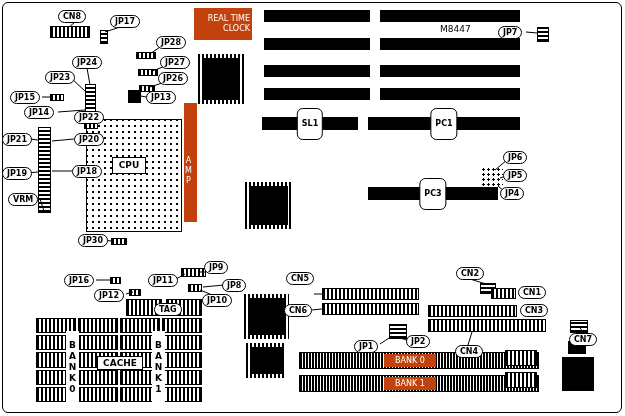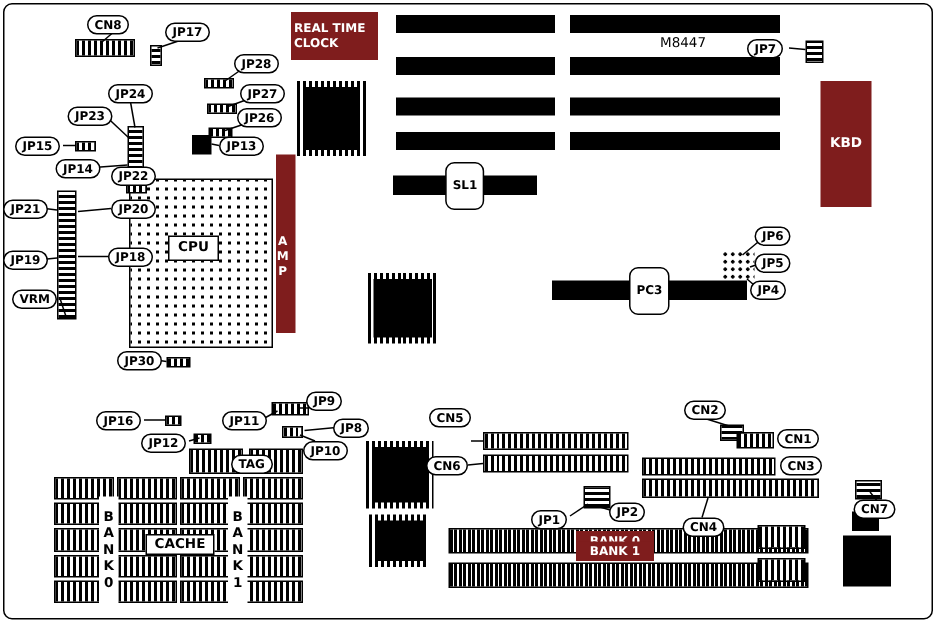--- a/index.html
+++ b/index.html
@@ -18,7 +18,7 @@
   .chip > div { position:absolute; left:4px; top:4px; right:4px; bottom:4px; background:#000; }
   .socket { position:absolute; z-index:1; border:1px solid #000; background-image:radial-gradient(#000 1px,transparent 1.3px); background-size:6px 6px; background-position:3px 3px; }
   .whitebox { position:absolute; z-index:6; background:#fff; border:1px solid #000; font-size:9px; font-weight:bold; text-align:center; }
-  .blackbox { position:absolute; z-index:4; background:#7f1d1d; color:#fff; font-weight:bold; display:flex; align-items:center; justify-content:center; text-align:left; }
+  .blackbox { position:absolute; z-index:4; background:#c2410c; color:#fff; font-weight:normal; display:flex; align-items:center; justify-content:center; text-align:right; }
   .vtext { writing-mode:vertical-rl; text-orientation:upright; letter-spacing:1px; }
   .dipchip { position:absolute; z-index:2; border:1px solid #000; background:repeating-linear-gradient(90deg,#000 0 2px,#fff 2px 4px); }
   .dip { border:1px solid #000; background:repeating-linear-gradient(90deg,#000 0 2px,#fff 2px 4px); }

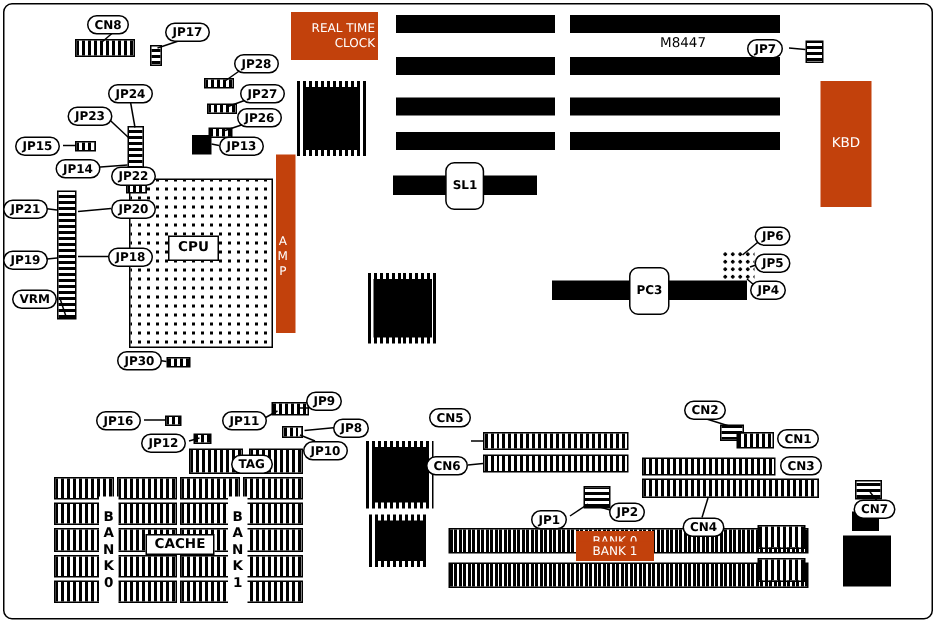--- a/index.html
+++ b/index.html
@@ -90,7 +90,6 @@
   </div>
 
   <div class="blackbox" style="left:194px;top:8px;width:58px;height:32px;font-size:8px;line-height:1.2;padding:2px">REAL TIME CLOCK</div>
-  <div class="blackbox" style="left:547px;top:54px;width:34px;height:84px;font-size:9px">KBD</div>
   <div class="blackbox" style="left:184px;top:103px;width:13px;height:119px;justify-content:flex-start;padding-top:16px;font-size:8px">
     <span class="vtext">AMP</span>
   </div>

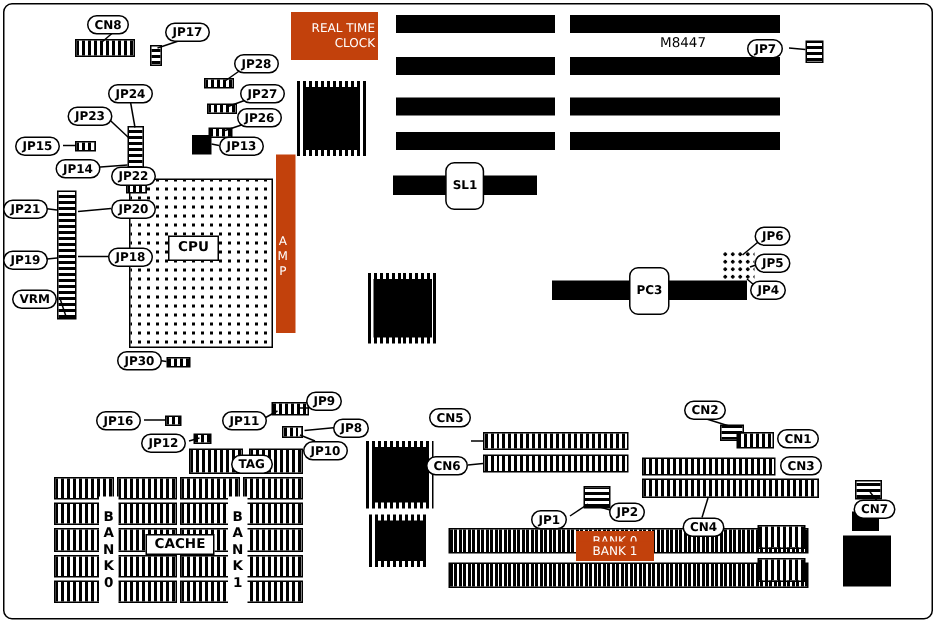--- a/index.html
+++ b/index.html
@@ -190,7 +190,7 @@
   <div class="pill" style="left:72px;top:56px">JP24</div>
   <div class="pill" style="left:45px;top:71px">JP23</div>
   <div class="pill" style="left:10px;top:91px">JP15</div>
-  <div class="pill" style="left:37px;top:106px">JP14</div>
+  <div class="pill" style="left:24px;top:106px">JP14</div>
   <div class="pill" style="left:74px;top:111px">JP22</div>
   <div class="pill" style="left:2px;top:133px">JP21</div>
   <div class="pill" style="left:74px;top:133px">JP20</div>

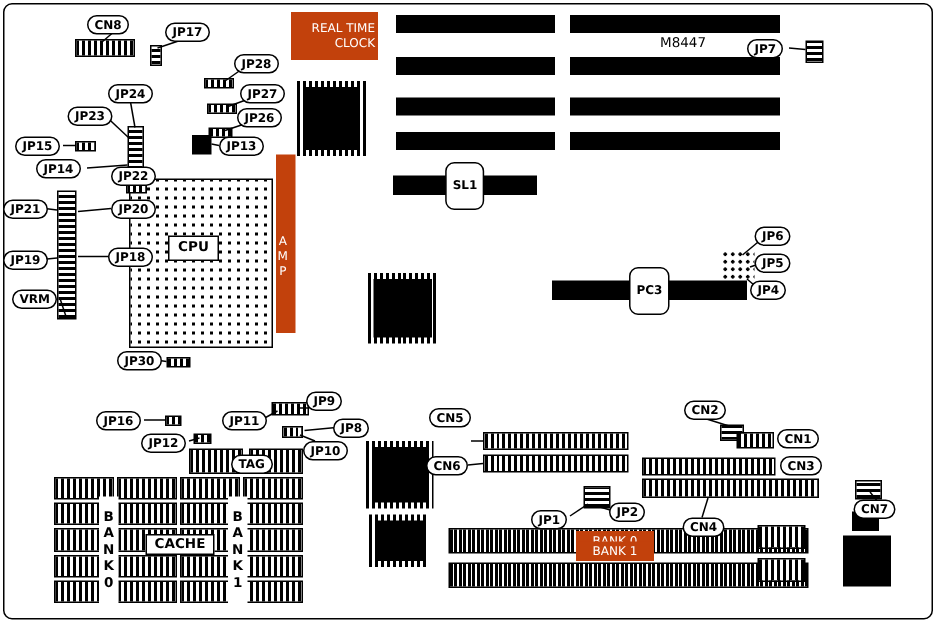--- a/index.html
+++ b/index.html
@@ -85,6 +85,9 @@
   <div class="bar" style="left:262px;top:117px;width:96px;height:13px">
     <span class="slotlabel">SL1</span>
   </div>
+  <div class="bar" style="left:368px;top:117px;width:152px;height:13px">
+    <span class="slotlabel">PC1</span>
+  </div>
   <div class="bar" style="left:368px;top:187px;width:130px;height:13px">
     <span class="slotlabel">PC3</span>
   </div>

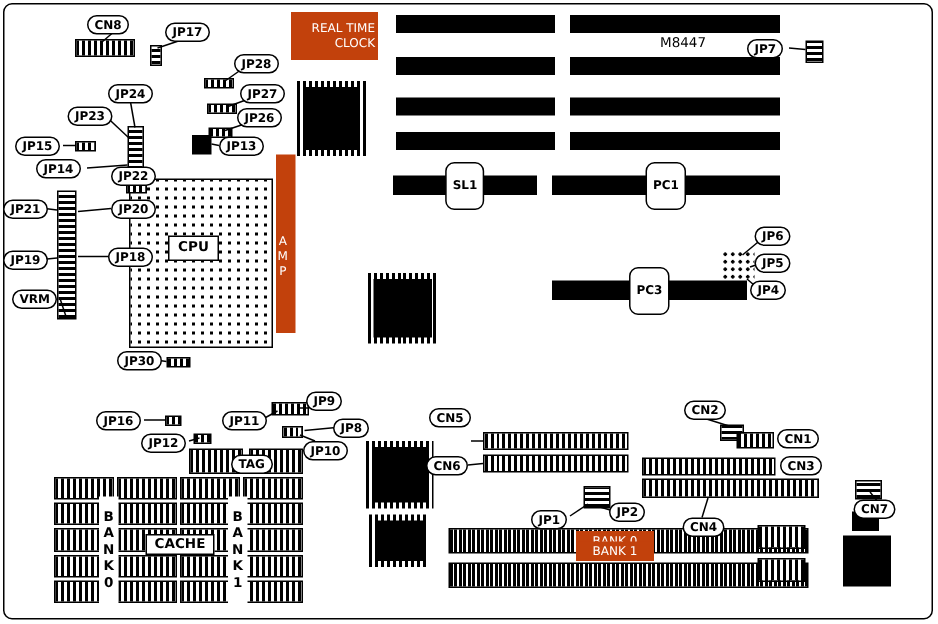--- a/index.html
+++ b/index.html
@@ -176,7 +176,7 @@
   <div class="simm" style="left:299px;top:352px;width:240px;height:17px"></div>
   <div class="blackbox" style="left:384px;top:354px;width:52px;height:13px;font-size:8px">BANK 0</div>
   <div class="simm" style="left:299px;top:375px;width:240px;height:17px"></div>
-  <div class="blackbox" style="left:384px;top:361px;width:52px;height:13px;font-size:8px">BANK 1</div>
+  <div class="blackbox" style="left:384px;top:377px;width:52px;height:13px;font-size:8px">BANK 1</div>
   <div class="dipchip" style="left:505px;top:350px;width:32px;height:16px"></div>
   <div class="dipchip" style="left:505px;top:372px;width:32px;height:16px"></div>
 

